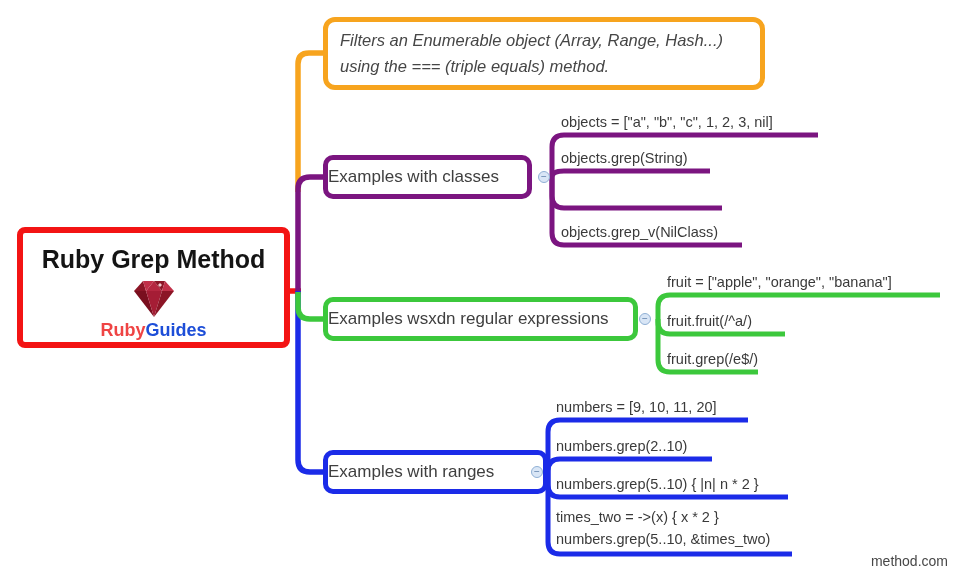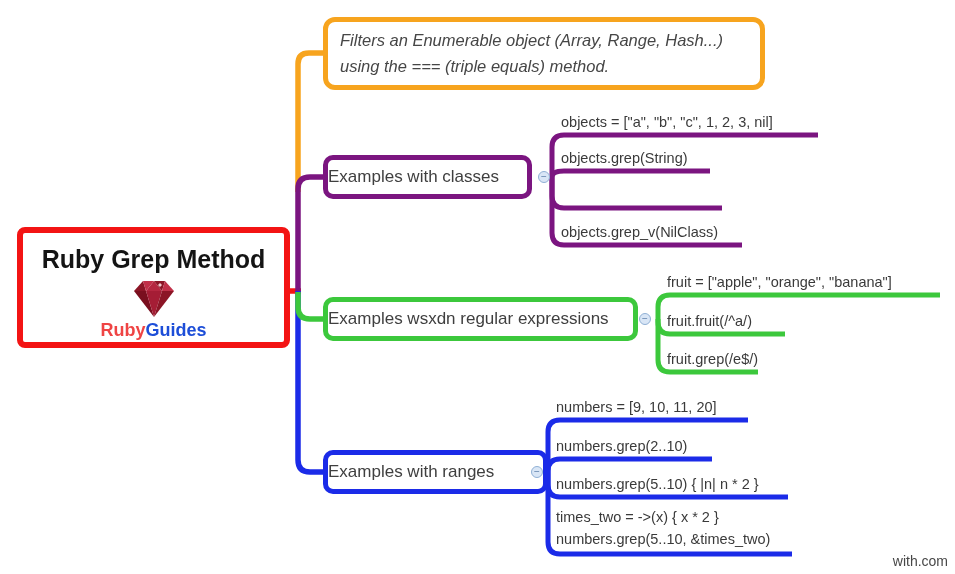--- a/index.html
+++ b/index.html
@@ -136,7 +136,7 @@
   <div class="child-text two-line" style="left:556px;top:506px;">times_two = -&gt;(x) { x * 2 }
 numbers.grep(5..10, &amp;times_two)</div>
 
-  <div class="watermark">with.com</div>
+  <div class="watermark">method.com</div>
 
 </div>
 

